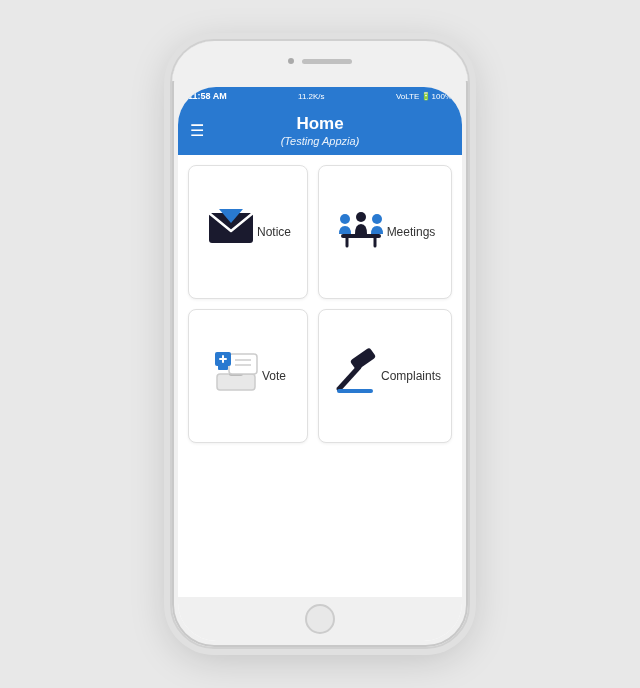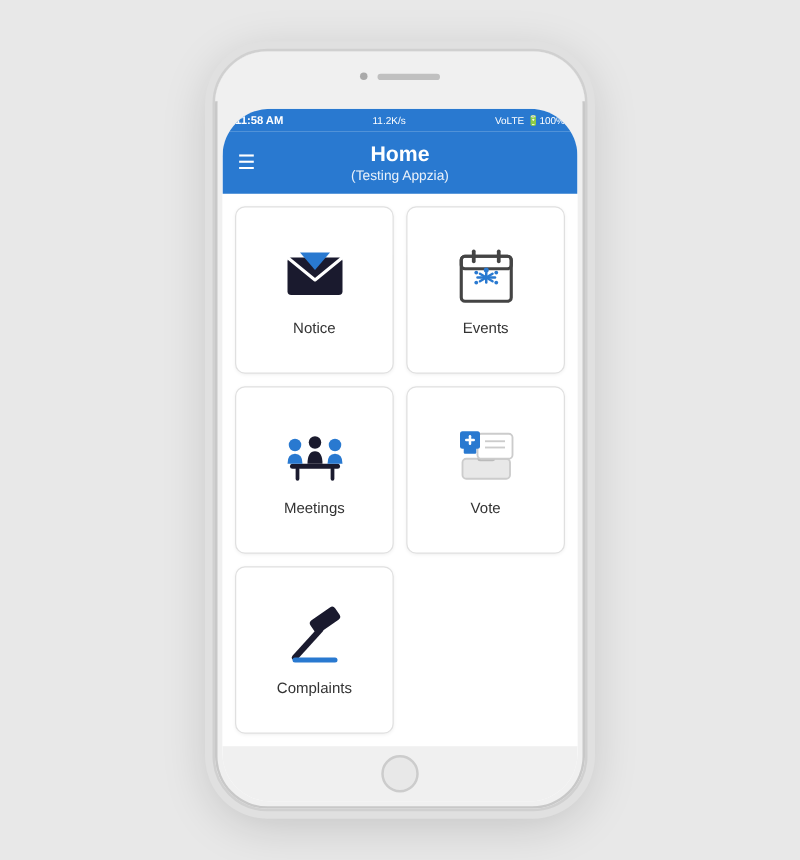--- a/index.html
+++ b/index.html
@@ -126,6 +126,7 @@
       font-size: 11px;
       font-weight: 400;
       opacity: 0.9;
+      font-style: italic;
     }
 
     

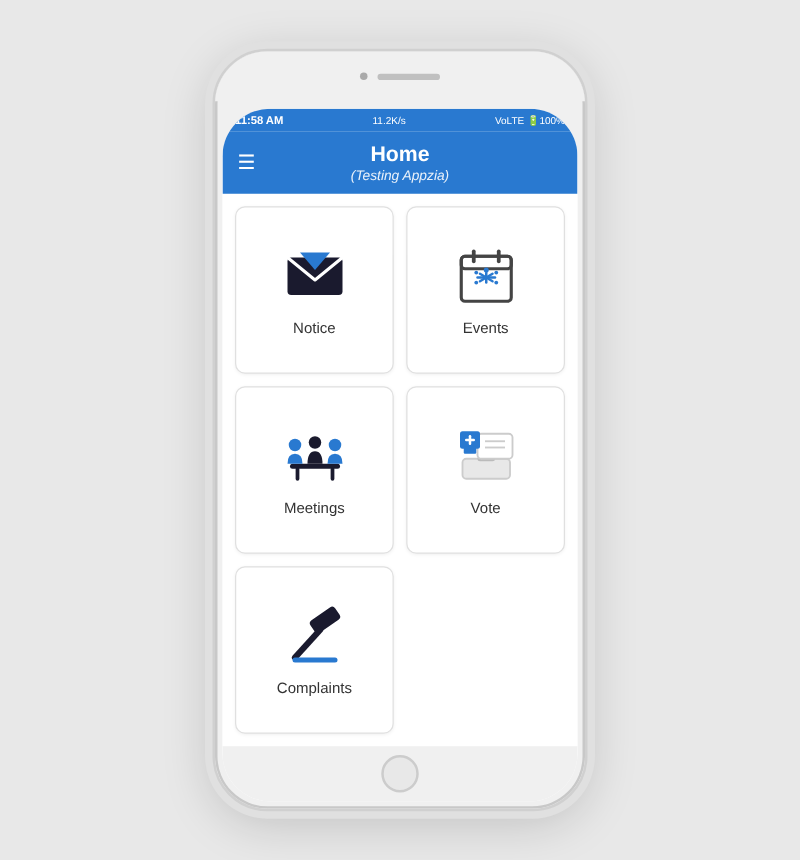--- a/index.html
+++ b/index.html
@@ -146,7 +146,7 @@
       border: 1px solid #e0e0e0;
       border-radius: 8px;
       display: flex;
-      flex-direction: column;
+      flex-direction: row;
       align-items: center;
       justify-content: center;
       cursor: pointer;

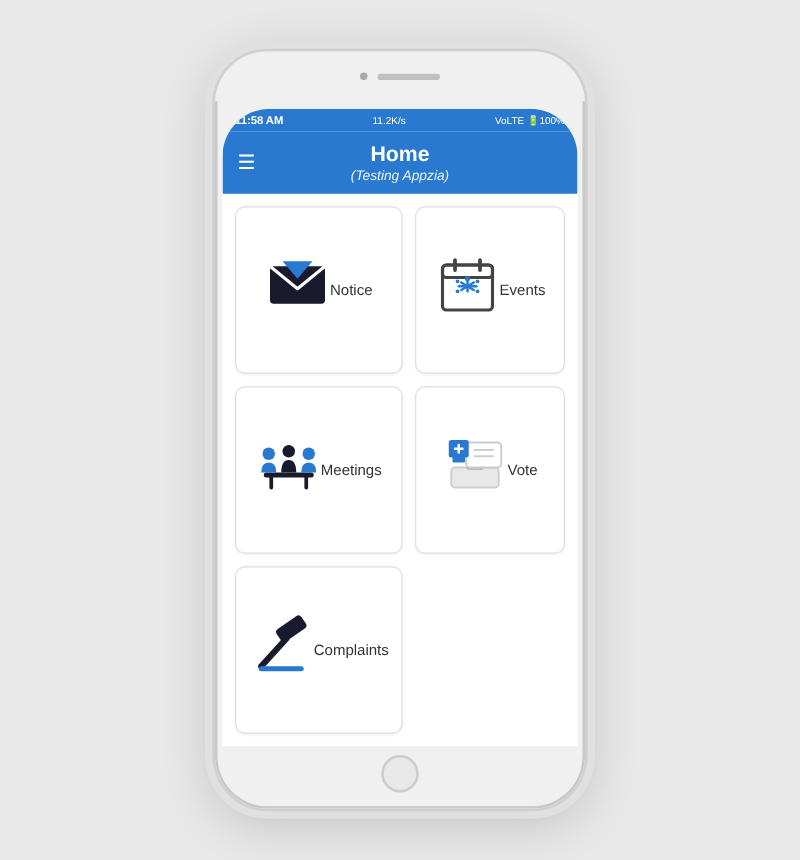--- a/index.html
+++ b/index.html
@@ -236,32 +236,6 @@
         <span class="card-label">Notice</span>
       </div>
 
-      <div class="menu-card">
-        <div class="card-icon">
-          <svg width="46" height="46" viewBox="0 0 46 46">
-
-            <rect x="3" y="7" width="40" height="36" rx="3" fill="none" stroke="#444" stroke-width="2.5"></rect>
-
-            <rect x="3" y="7" width="40" height="10" rx="3" fill="none" stroke="#444" stroke-width="2.5"></rect>
-
-            <line x1="13" y1="3" x2="13" y2="11" stroke="#444" stroke-width="3" stroke-linecap="round"></line>
-            <line x1="33" y1="3" x2="33" y2="11" stroke="#444" stroke-width="3" stroke-linecap="round"></line>
-
-            <line x1="23" y1="20" x2="23" y2="28" stroke="#2979d0" stroke-width="2" stroke-linecap="round"></line>
-            <line x1="16" y1="24" x2="30" y2="24" stroke="#2979d0" stroke-width="2" stroke-linecap="round"></line>
-            <line x1="18" y1="21" x2="28" y2="27" stroke="#2979d0" stroke-width="2" stroke-linecap="round"></line>
-            <line x1="28" y1="21" x2="18" y2="27" stroke="#2979d0" stroke-width="2" stroke-linecap="round"></line>
-
-            <circle cx="23" cy="18" r="2" fill="#2979d0"></circle>
-
-            <circle cx="15" cy="20" r="1.5" fill="#2979d0"></circle>
-            <circle cx="31" cy="20" r="1.5" fill="#2979d0"></circle>
-            <circle cx="15" cy="28" r="1.5" fill="#2979d0"></circle>
-            <circle cx="31" cy="28" r="1.5" fill="#2979d0"></circle>
-          </svg>
-        </div>
-        <span class="card-label">Events</span>
-      </div>
 
       <div class="menu-card">
         <div class="card-icon">

